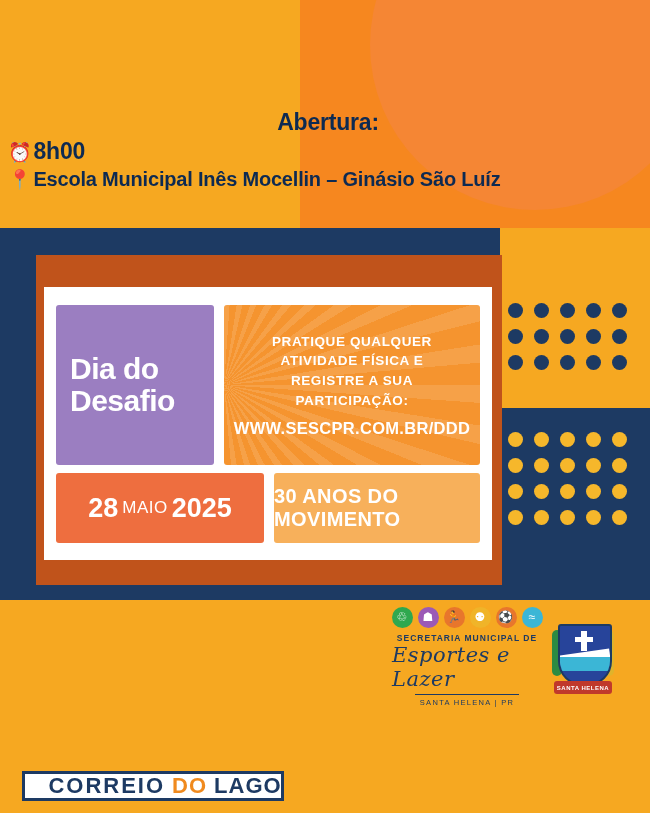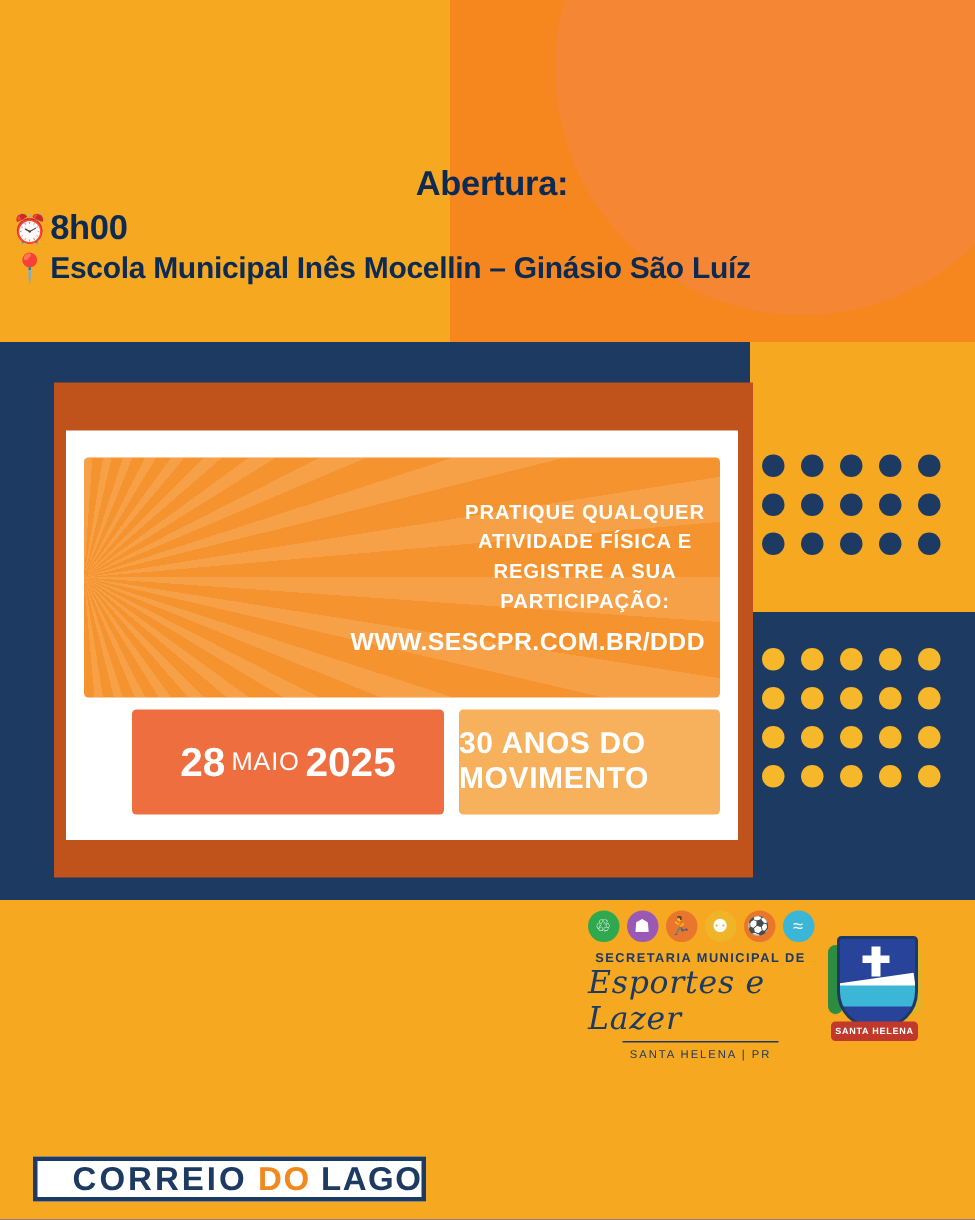--- a/index.html
+++ b/index.html
@@ -162,7 +162,7 @@
     overflow: hidden;
     display: flex;
     flex-direction: column;
-    align-items: flex-end;
+    align-items: center;
     justify-content: center;
     box-sizing: border-box;
     padding: 8px 10px;

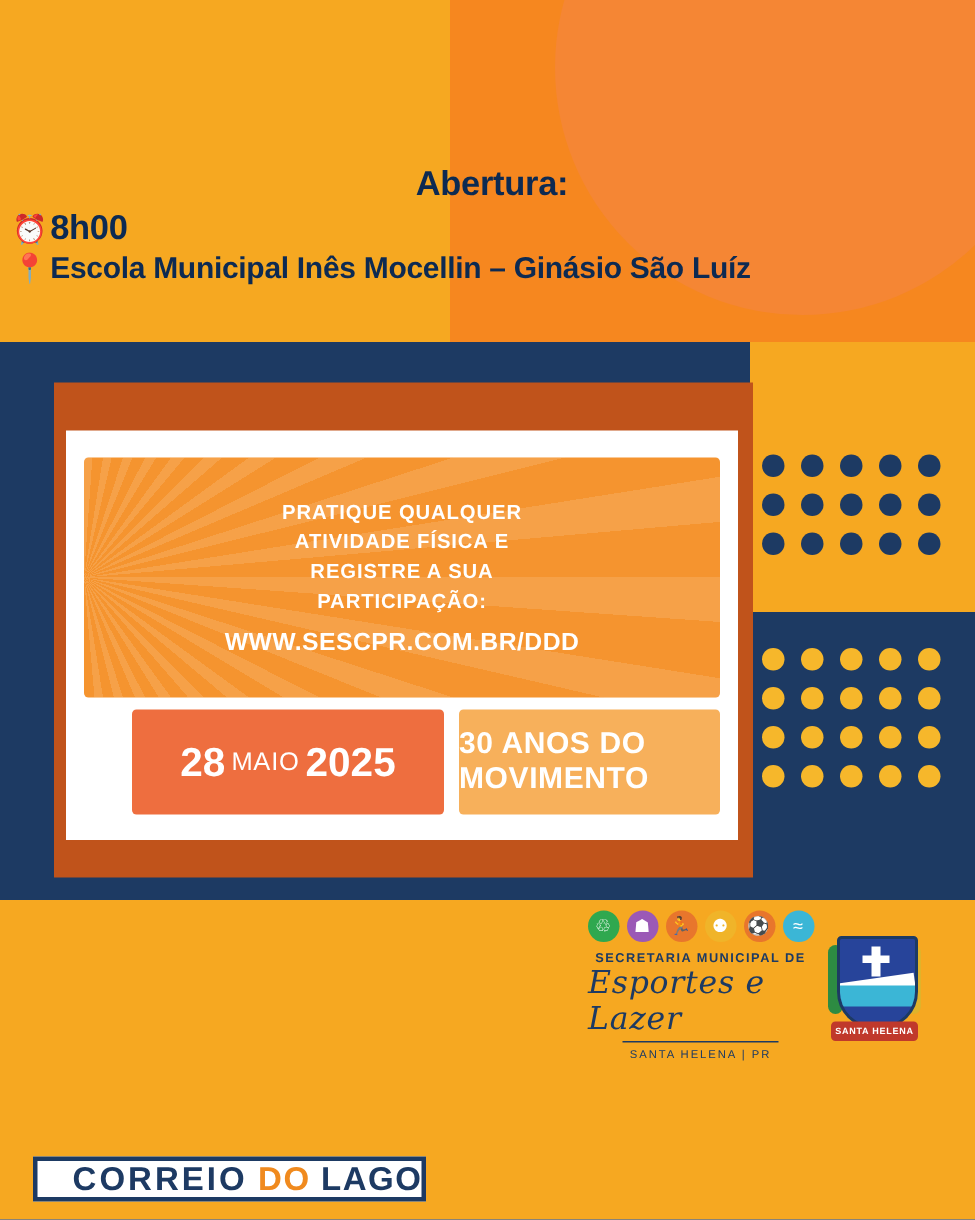--- a/index.html
+++ b/index.html
@@ -464,6 +464,10 @@
   <div class="banner-inner"></div>
 
   <div class="banner-top">
+    <div class="card-purple">
+      <div class="title" style="white-space:pre-line">Dia do
+Desafio</div>
+    </div>
     <div class="card-orange">
       <div class="rays"></div>
       <div class="promo" style="white-space:pre-line">PRATIQUE  QUALQUER

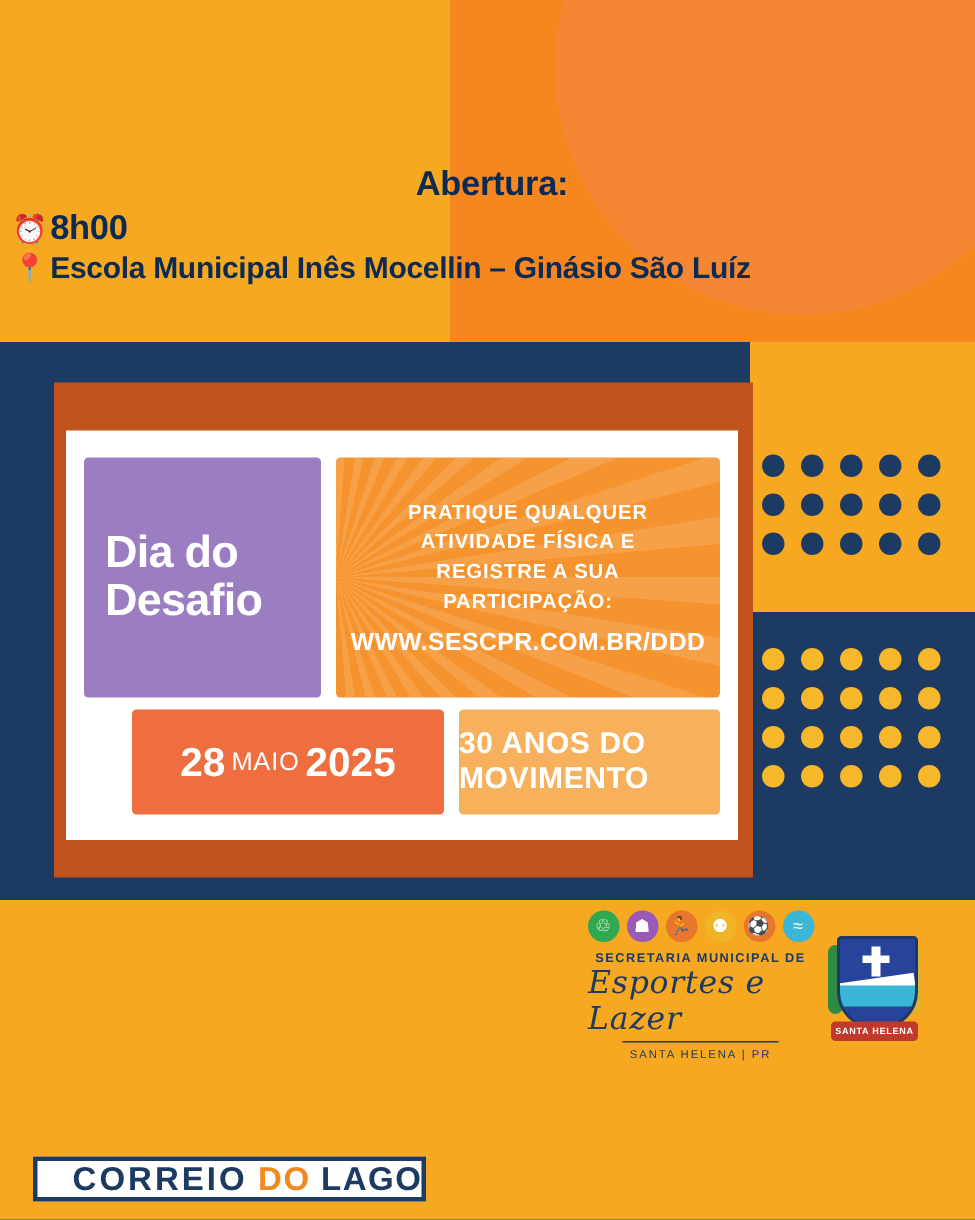--- a/index.html
+++ b/index.html
@@ -209,7 +209,6 @@
     justify-content: center;
     color: #ffffff;
     white-space: nowrap;
-    margin-left: 32px;
   }
   .card-date .d-day {
     font-size: 27px;

